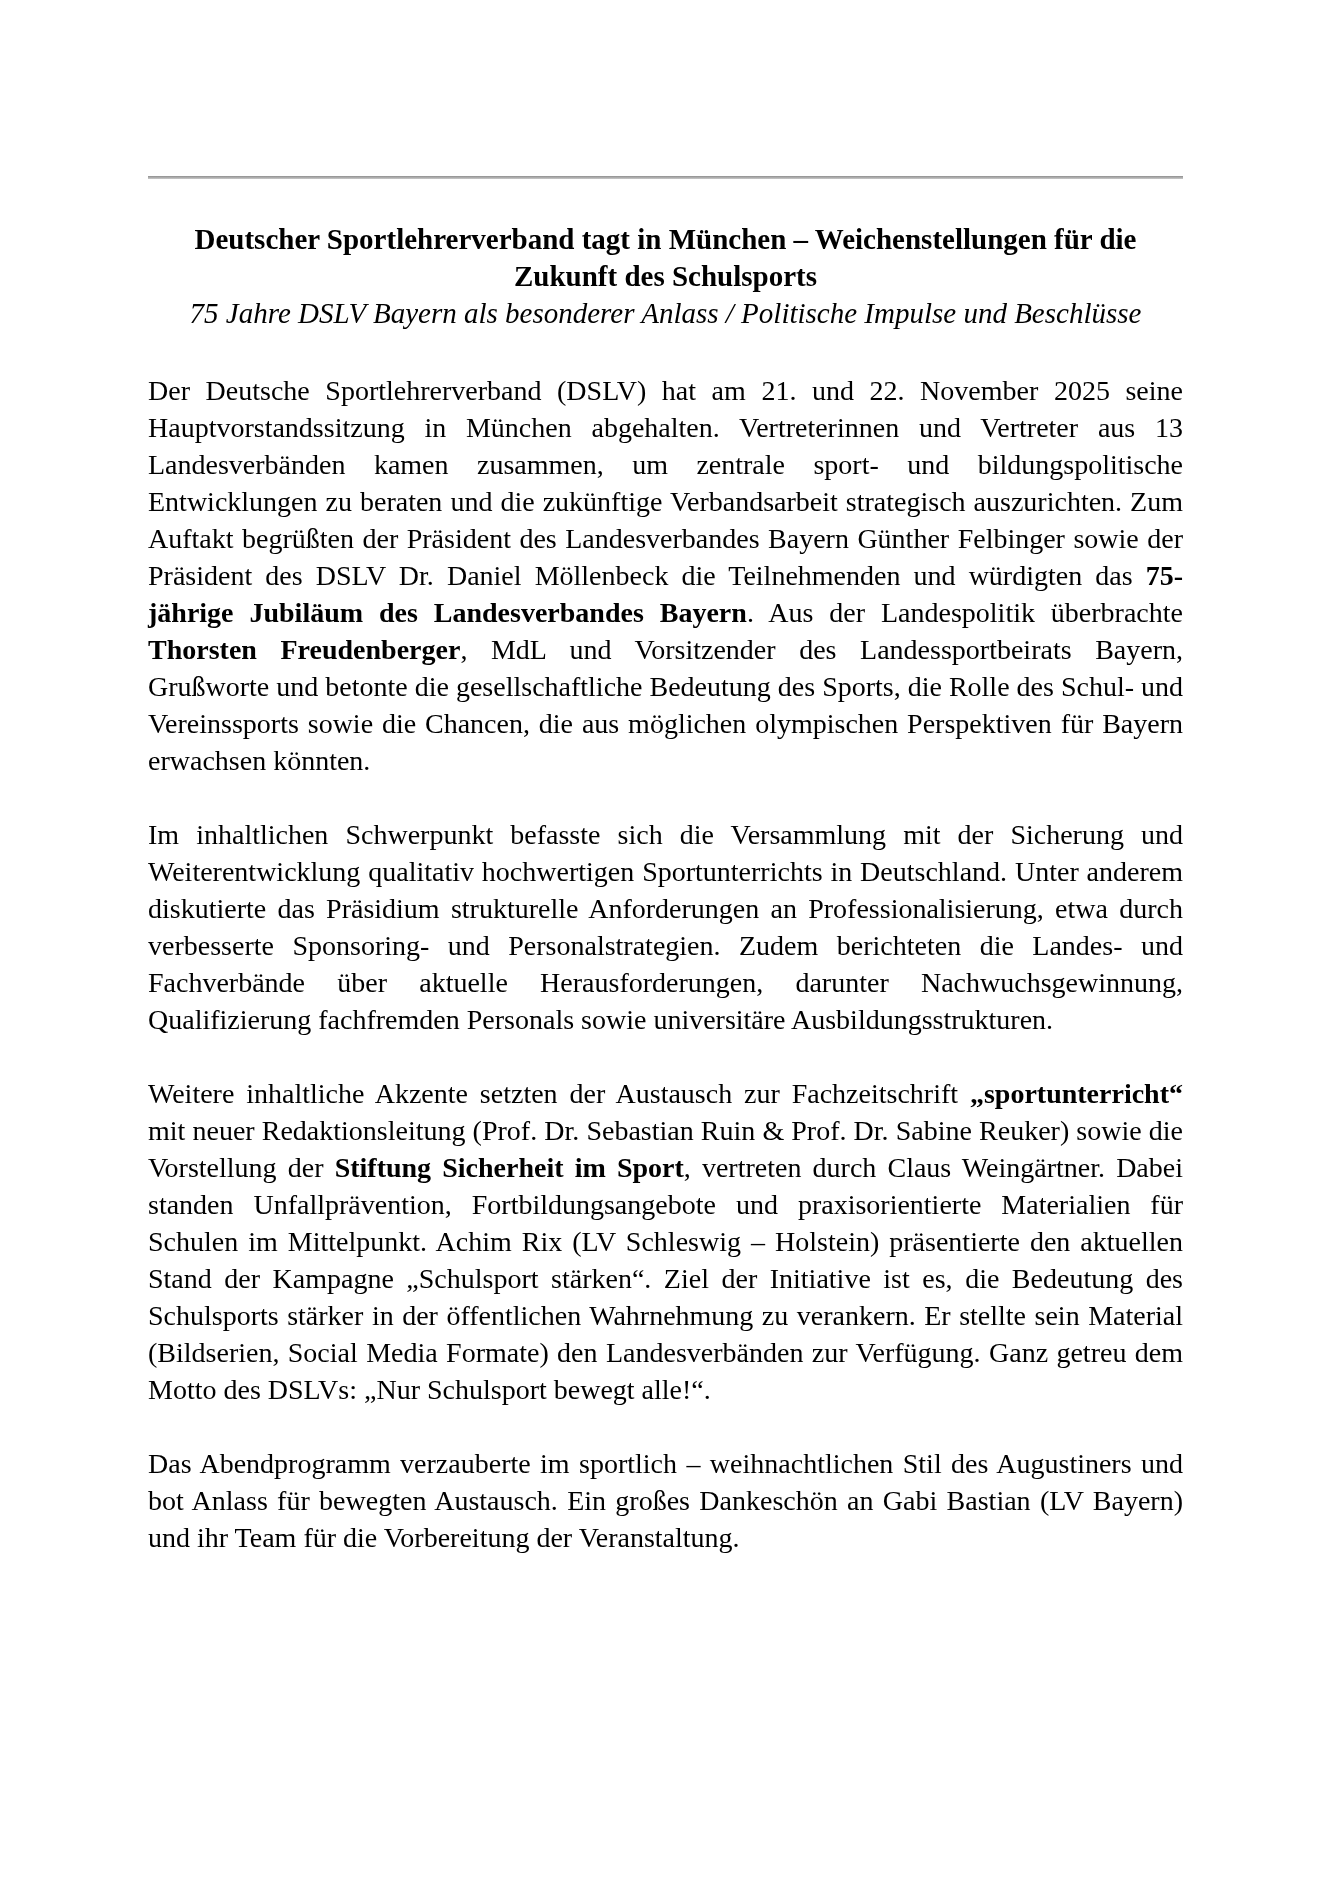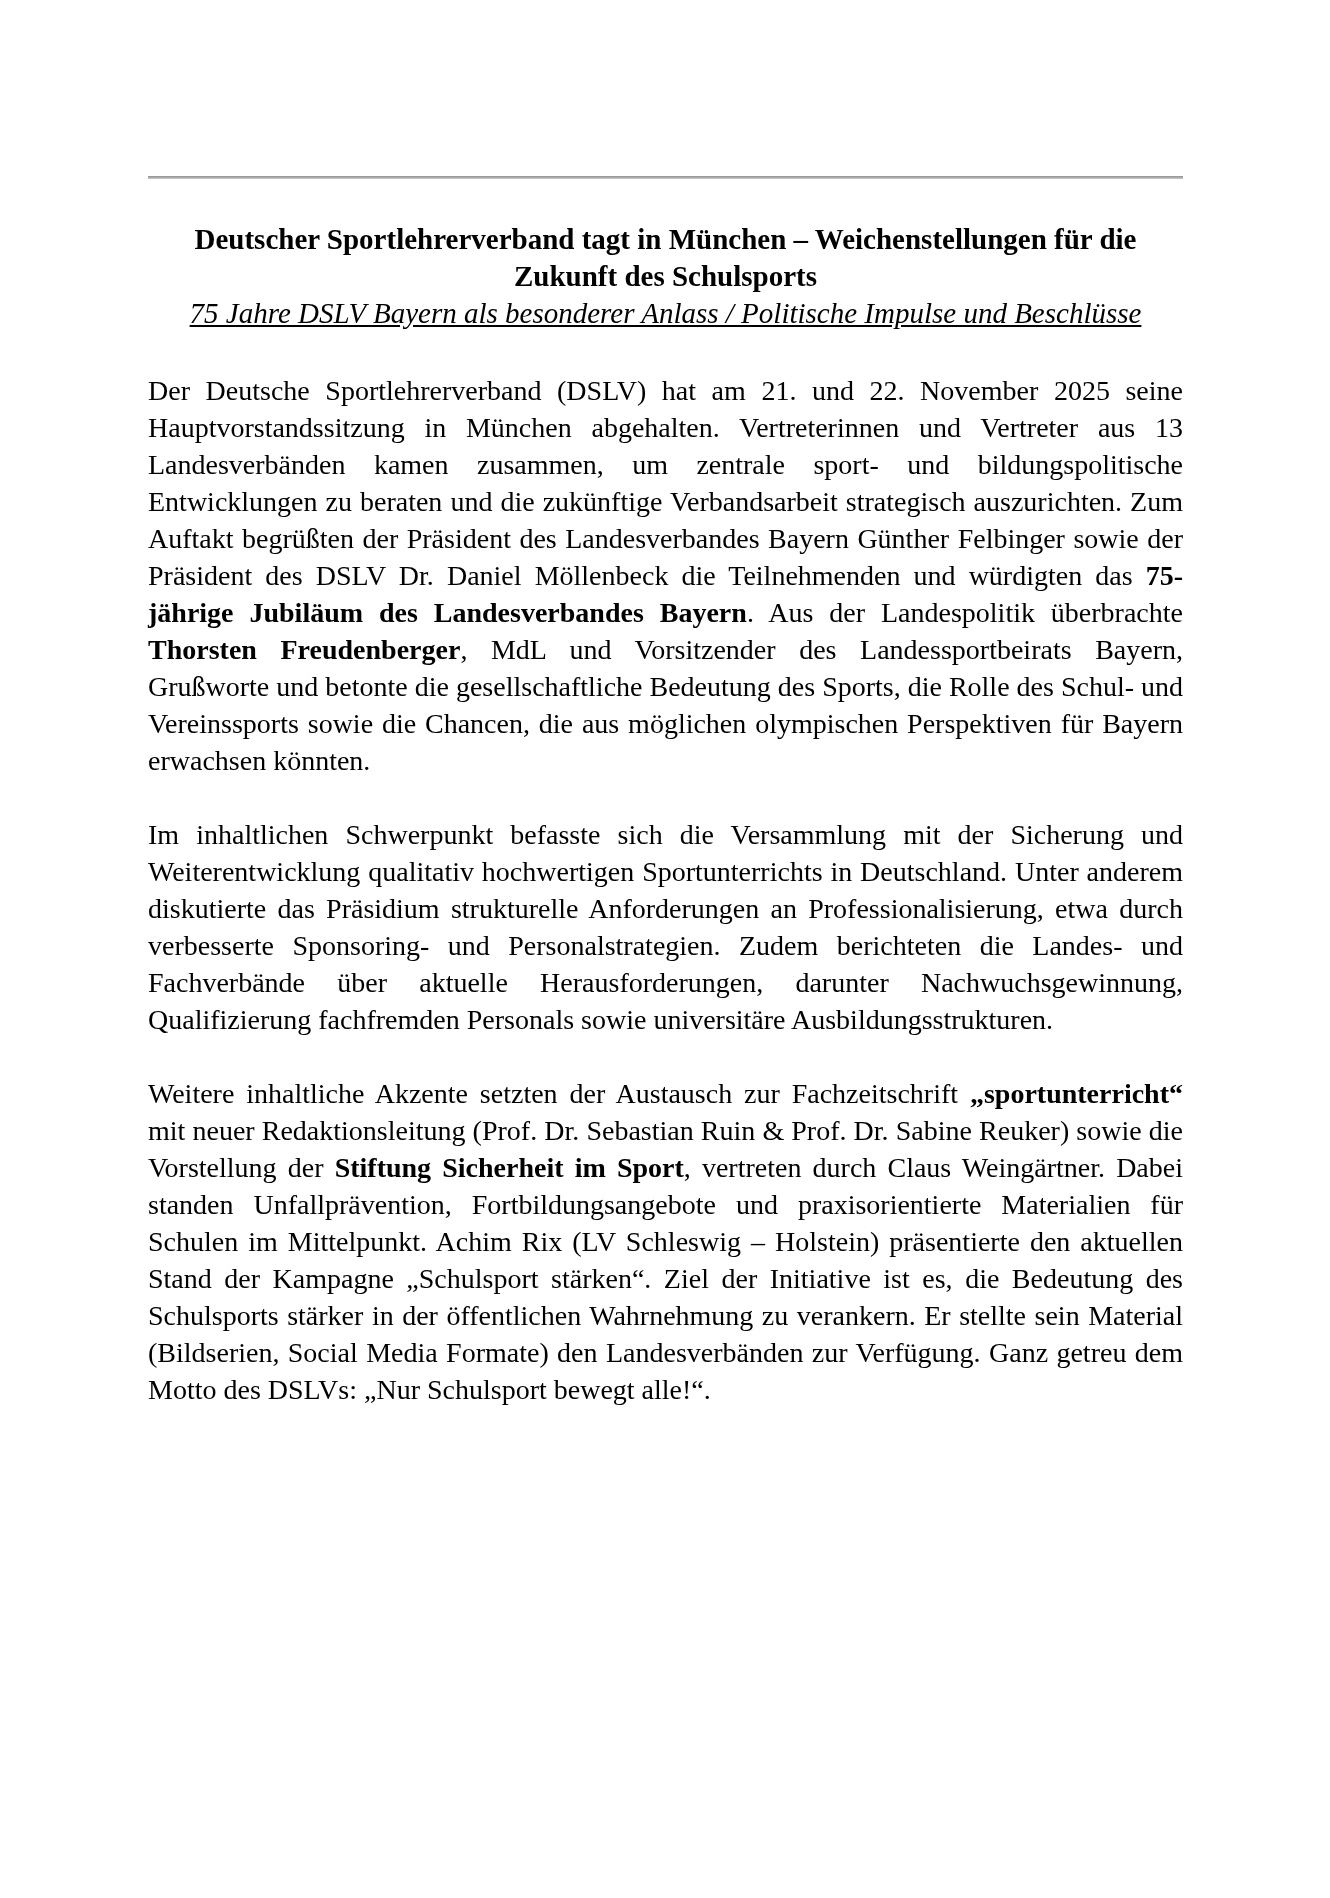--- a/index.html
+++ b/index.html
@@ -38,7 +38,6 @@
     font-weight: normal;
     font-style: italic;
     text-align: center;
-    text-decoration: underline;
   }
   .body-paragraph {
     margin: 37px 0 0 0;

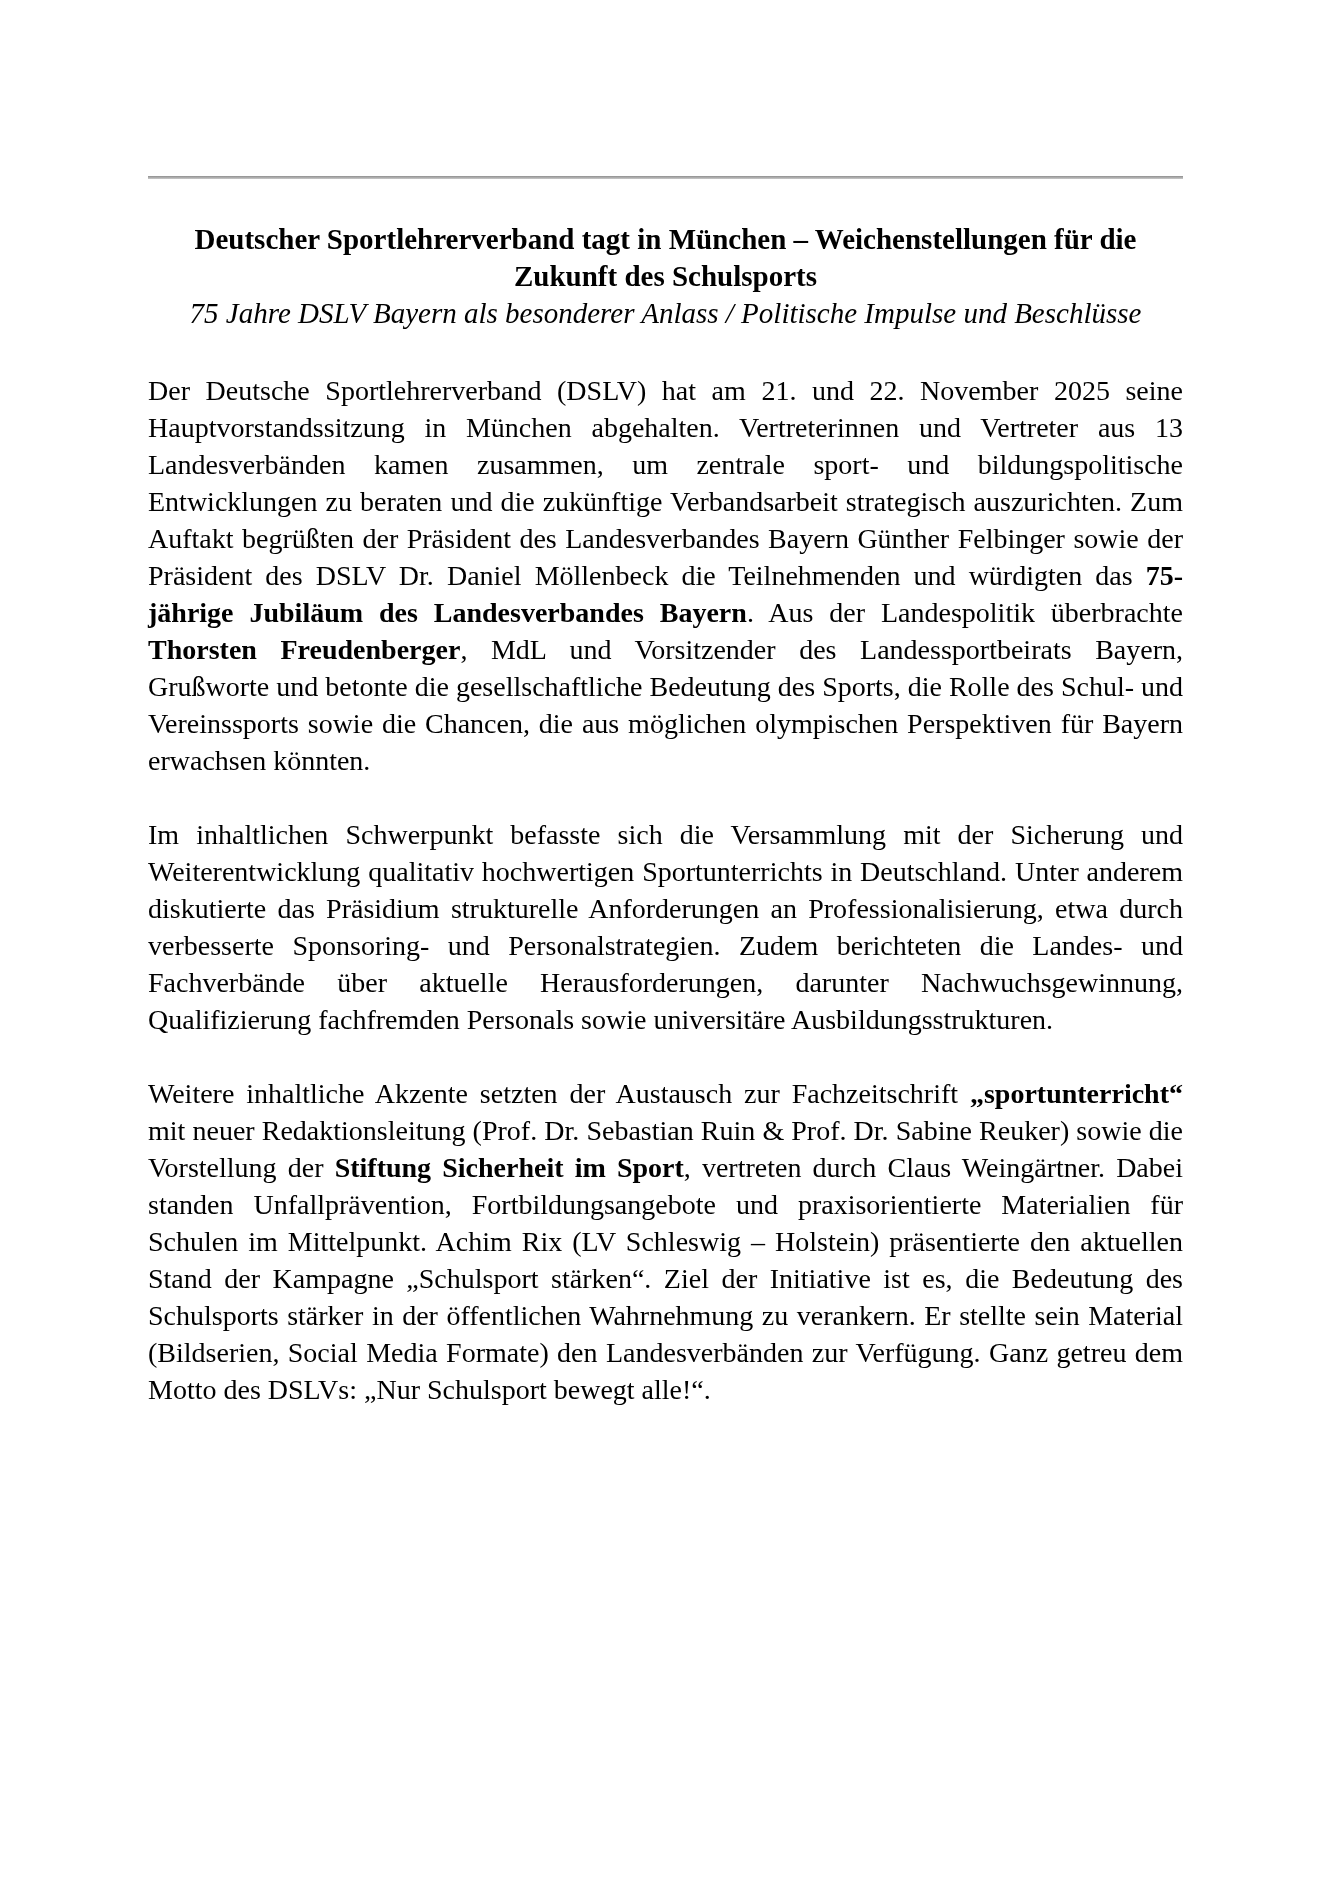--- a/index.html
+++ b/index.html
@@ -68,6 +68,7 @@
 
   <p class="body-paragraph"><span class="run">Weitere inhaltliche Akzente setzten der Austausch zur Fachzeitschrift </span><span class="run bold">„sportunterricht“</span><span class="run"> mit neuer Redaktionsleitung (Prof. Dr. Sebastian Ruin &amp; Prof. Dr. Sabine Reuker) sowie die Vorstellung der </span><span class="run bold">Stiftung Sicherheit im Sport</span><span class="run">, vertreten durch Claus Weingärtner. Dabei standen Unfallprävention, Fortbildungsangebote und praxisorientierte Materialien für Schulen im Mittelpunkt. Achim Rix (LV Schleswig – Holstein) präsentierte den aktuellen Stand der Kampagne „Schulsport stärken“. Ziel der Initiative ist es, die Bedeutung des Schulsports stärker in der öffentlichen Wahrnehmung zu verankern. Er stellte sein Material (Bildserien, Social Media Formate) den Landesverbänden zur Verfügung. Ganz getreu dem Motto des DSLVs: „Nur Schulsport bewegt alle!“.</span></p>
 
+  <p class="body-paragraph"><span class="run">Das Abendprogramm verzauberte im sportlich – weihnachtlichen Stil des Augustiners und bot Anlass für bewegten Austausch. Ein großes Dankeschön an Gabi Bastian (LV Bayern) und ihr Team für die Vorbereitung der Veranstaltung.</span></p>
 
 
 </div>

